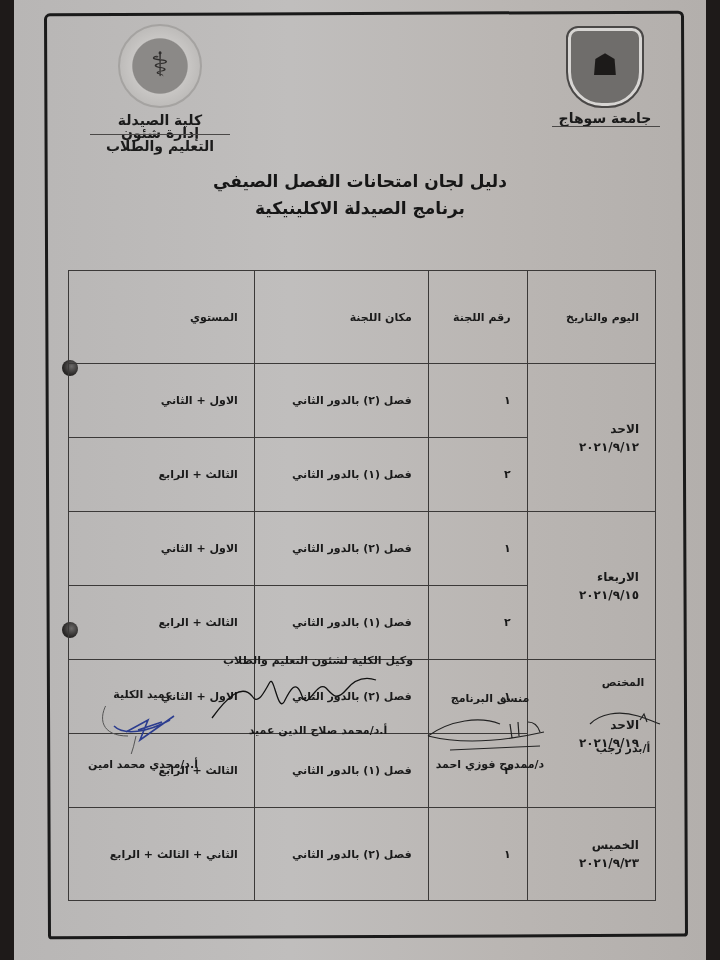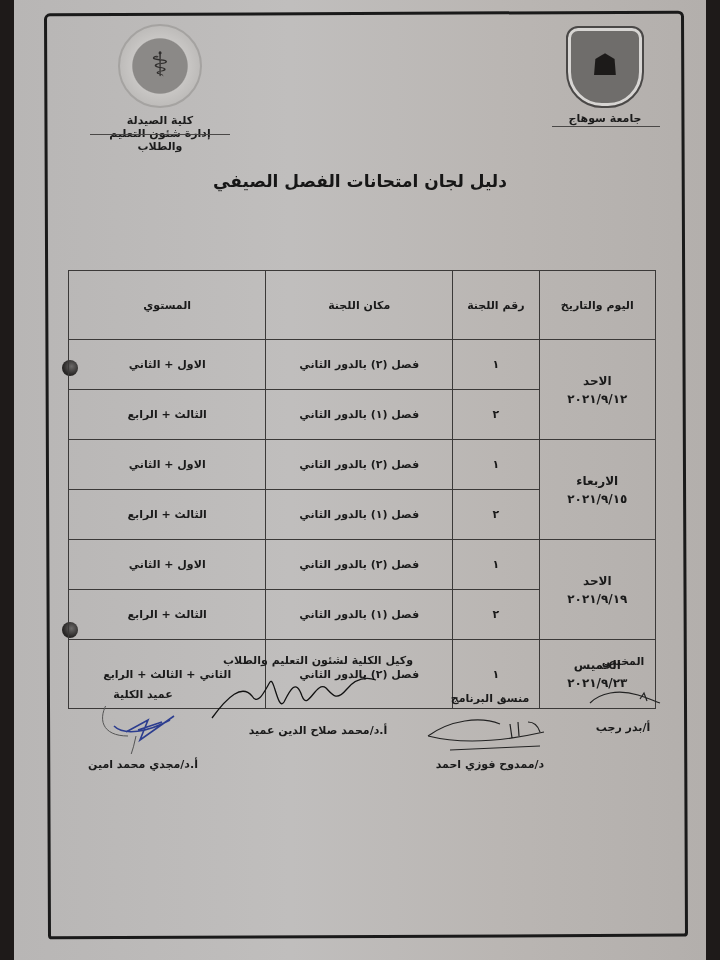--- a/index.html
+++ b/index.html
@@ -36,7 +36,7 @@
     border-radius: 10px 10px 34px 34px; outline: 2px solid #4a4847;
   }
   .shield .glyph { position: absolute; left: 0; right: 0; top: 16px; font-size: 30px; color: #1c1a19; text-align: center; }
-  .logo-caption { font-size: 11px; font-weight: bold; color: #1b1b1b; direction: rtl; line-height: 13px; margin-top: 6px; }
+  .logo-caption { font-size: 14px; font-weight: bold; color: #1b1b1b; direction: rtl; line-height: 13px; margin-top: 6px; }
   .header-rule { position: absolute; left: 90px; width: 140px; top: 134px; height: 1px; background: #4a4847; }
   .header-rule2 { position: absolute; left: 552px; width: 108px; top: 126px; height: 1px; background: #4a4847; }
   .title-block { position: absolute; left: 0; right: 0; top: 168px; text-align: center; direction: rtl; }

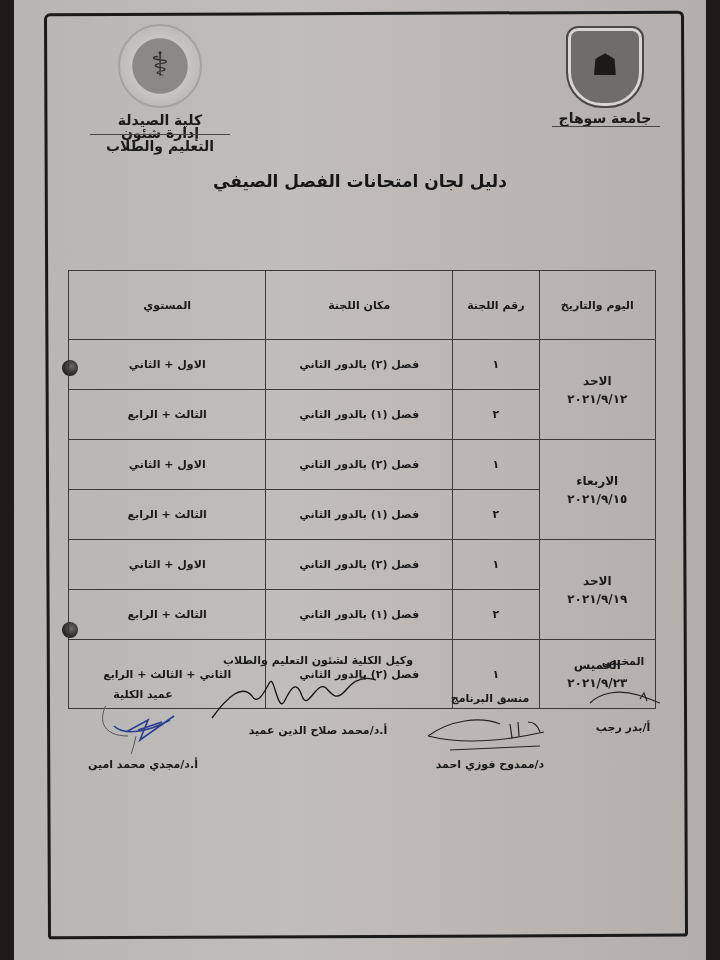--- a/index.html
+++ b/index.html
@@ -90,6 +90,7 @@
 
 <div class="title-block">
   <div class="title-line">دليل لجان امتحانات الفصل الصيفي</div>
+  <div class="title-line">برنامج الصيدلة الاكلينيكية</div>
 </div>
 
 <table class="schedule">

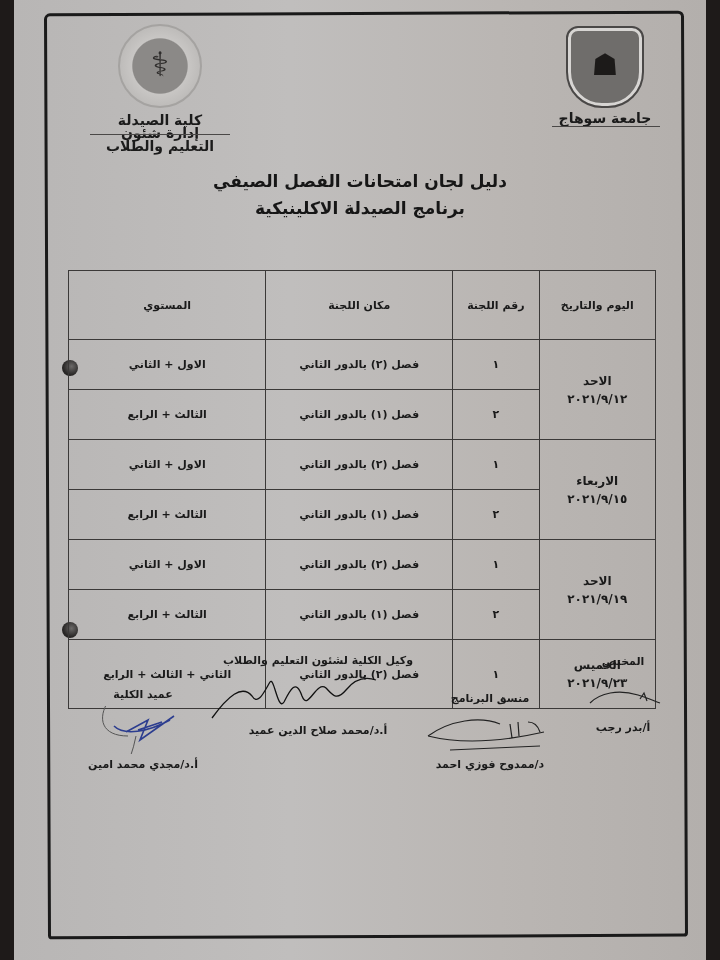--- a/index.html
+++ b/index.html
@@ -47,7 +47,7 @@
     font-size: 11px; font-weight: bold; color: #1a1a1a;
   }
   table.schedule th, table.schedule td {
-    border: 1.5px solid #3b3938; text-align: center; vertical-align: middle; padding: 4px;
+    border: 1.5px solid #3b3938; text-align: right; vertical-align: middle; padding: 16px;
   }
   table.schedule th { height: 60px; font-weight: bold; font-size: 11px; }
   table.schedule td.cell { height: 41px; }

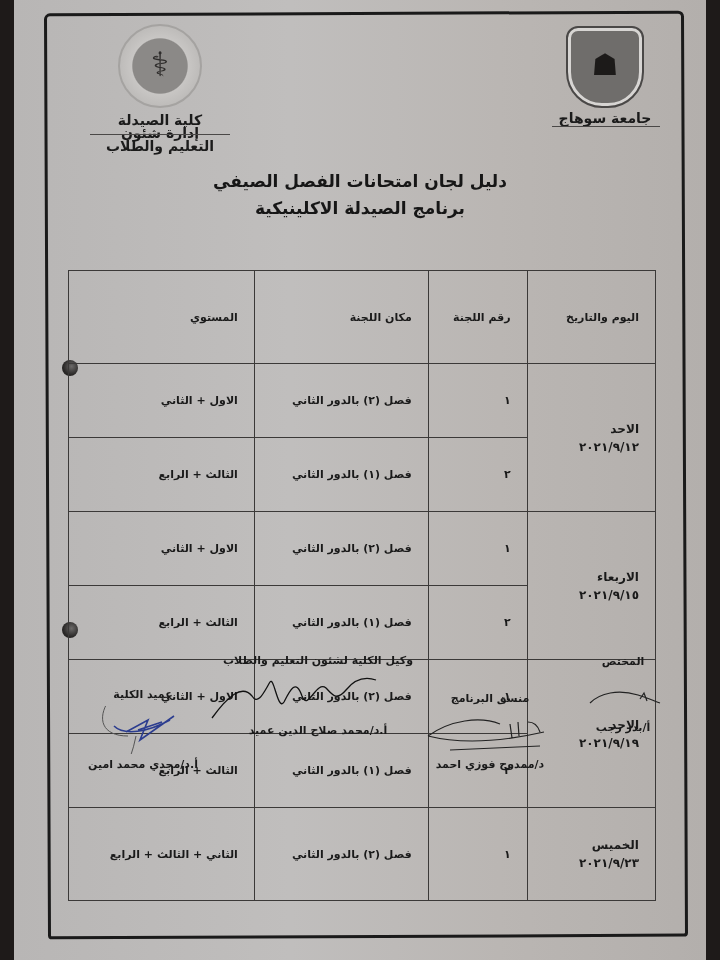--- a/index.html
+++ b/index.html
@@ -161,7 +161,7 @@
   </tbody>
 </table>
 
-<div class="sig-block" style="left:578px;top:655px;width:90px;">
+<div class="sig-block" style="left:578px;top:676px;width:90px;">
   <div class="sig-title">المختص</div>
   <div class="sig-mark">
     <svg width="90" height="44" viewBox="0 0 90 44">

